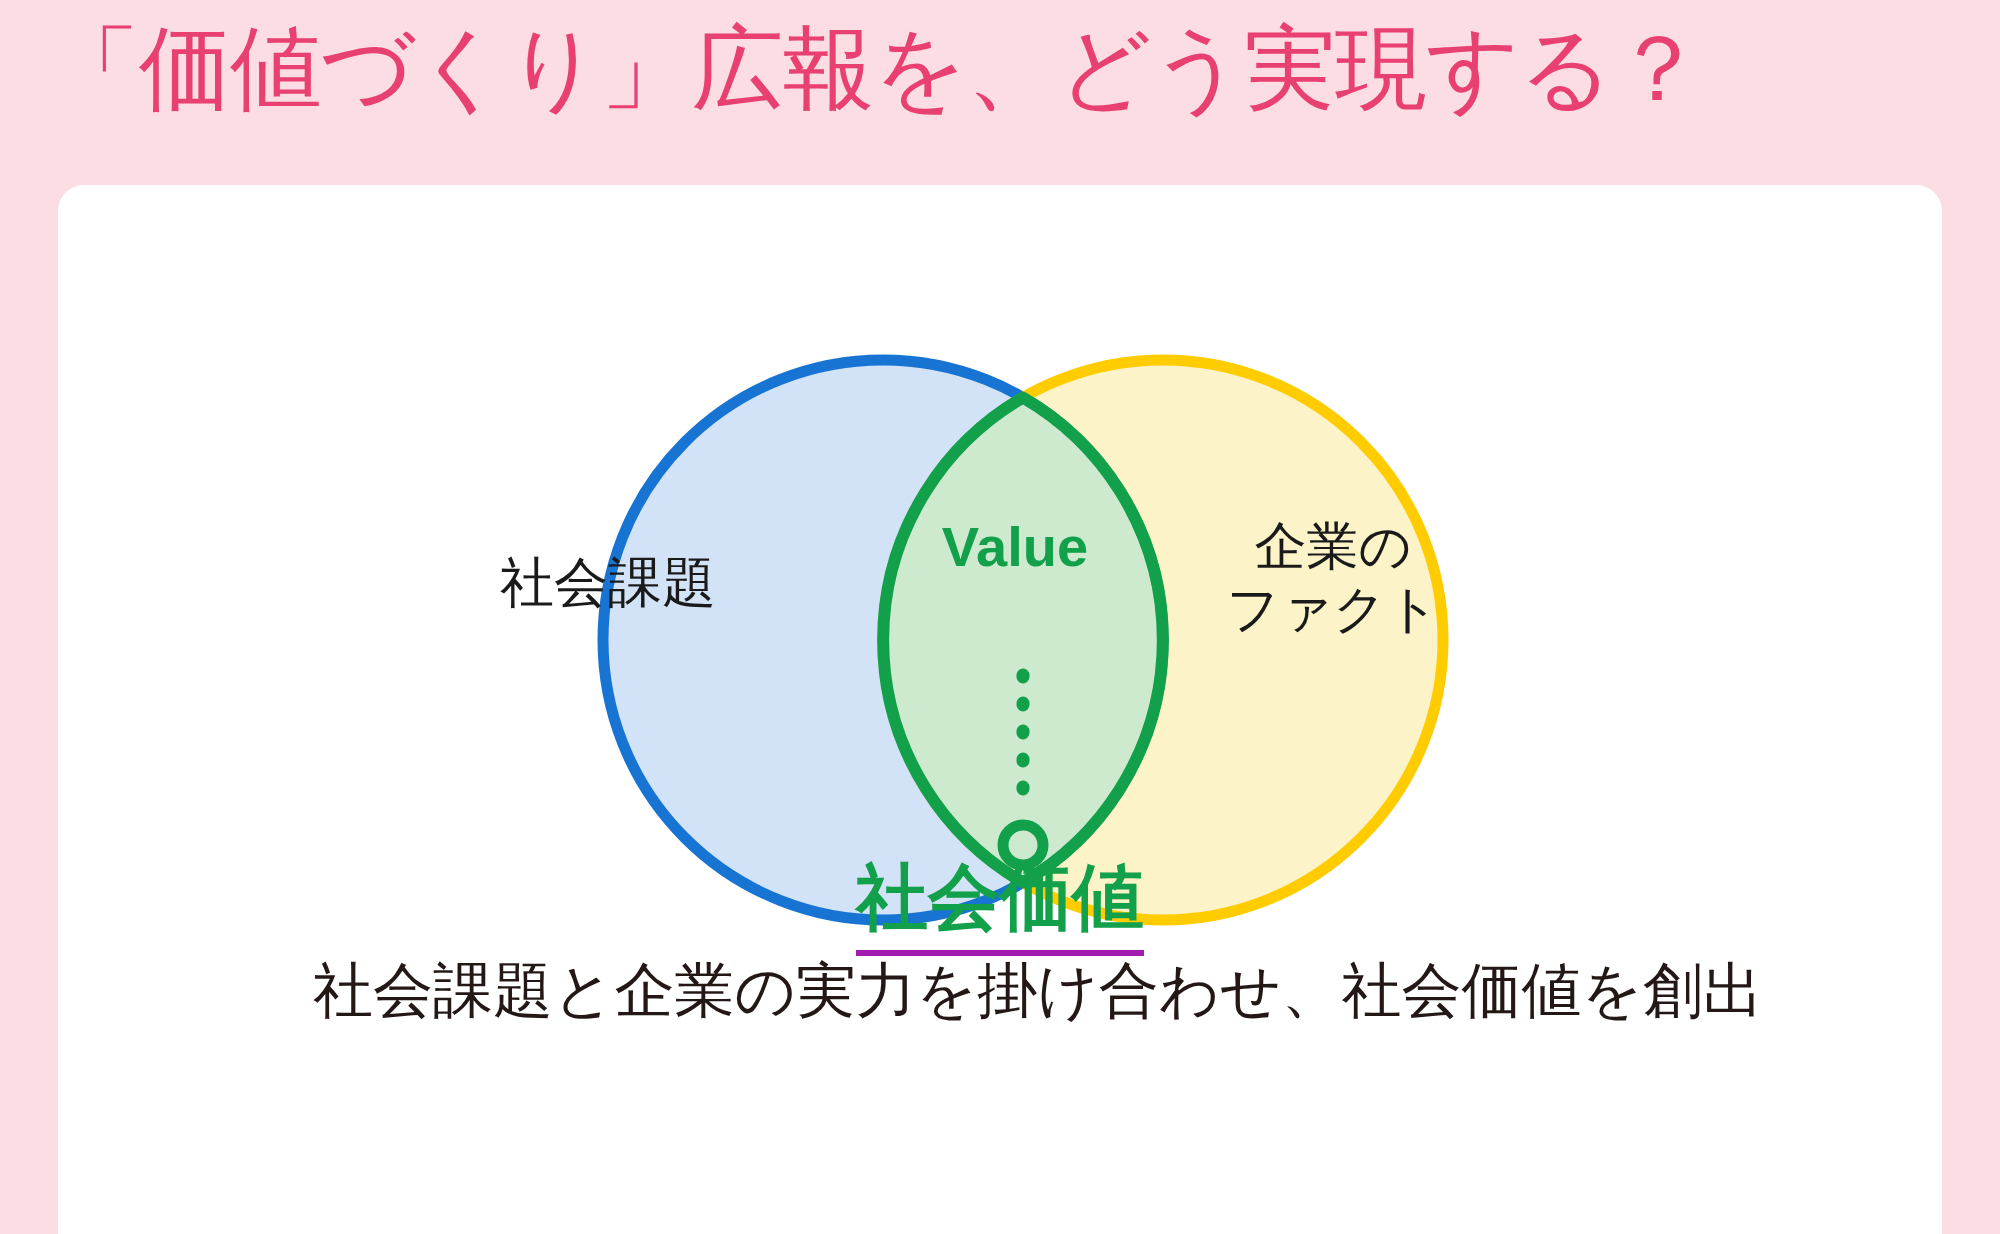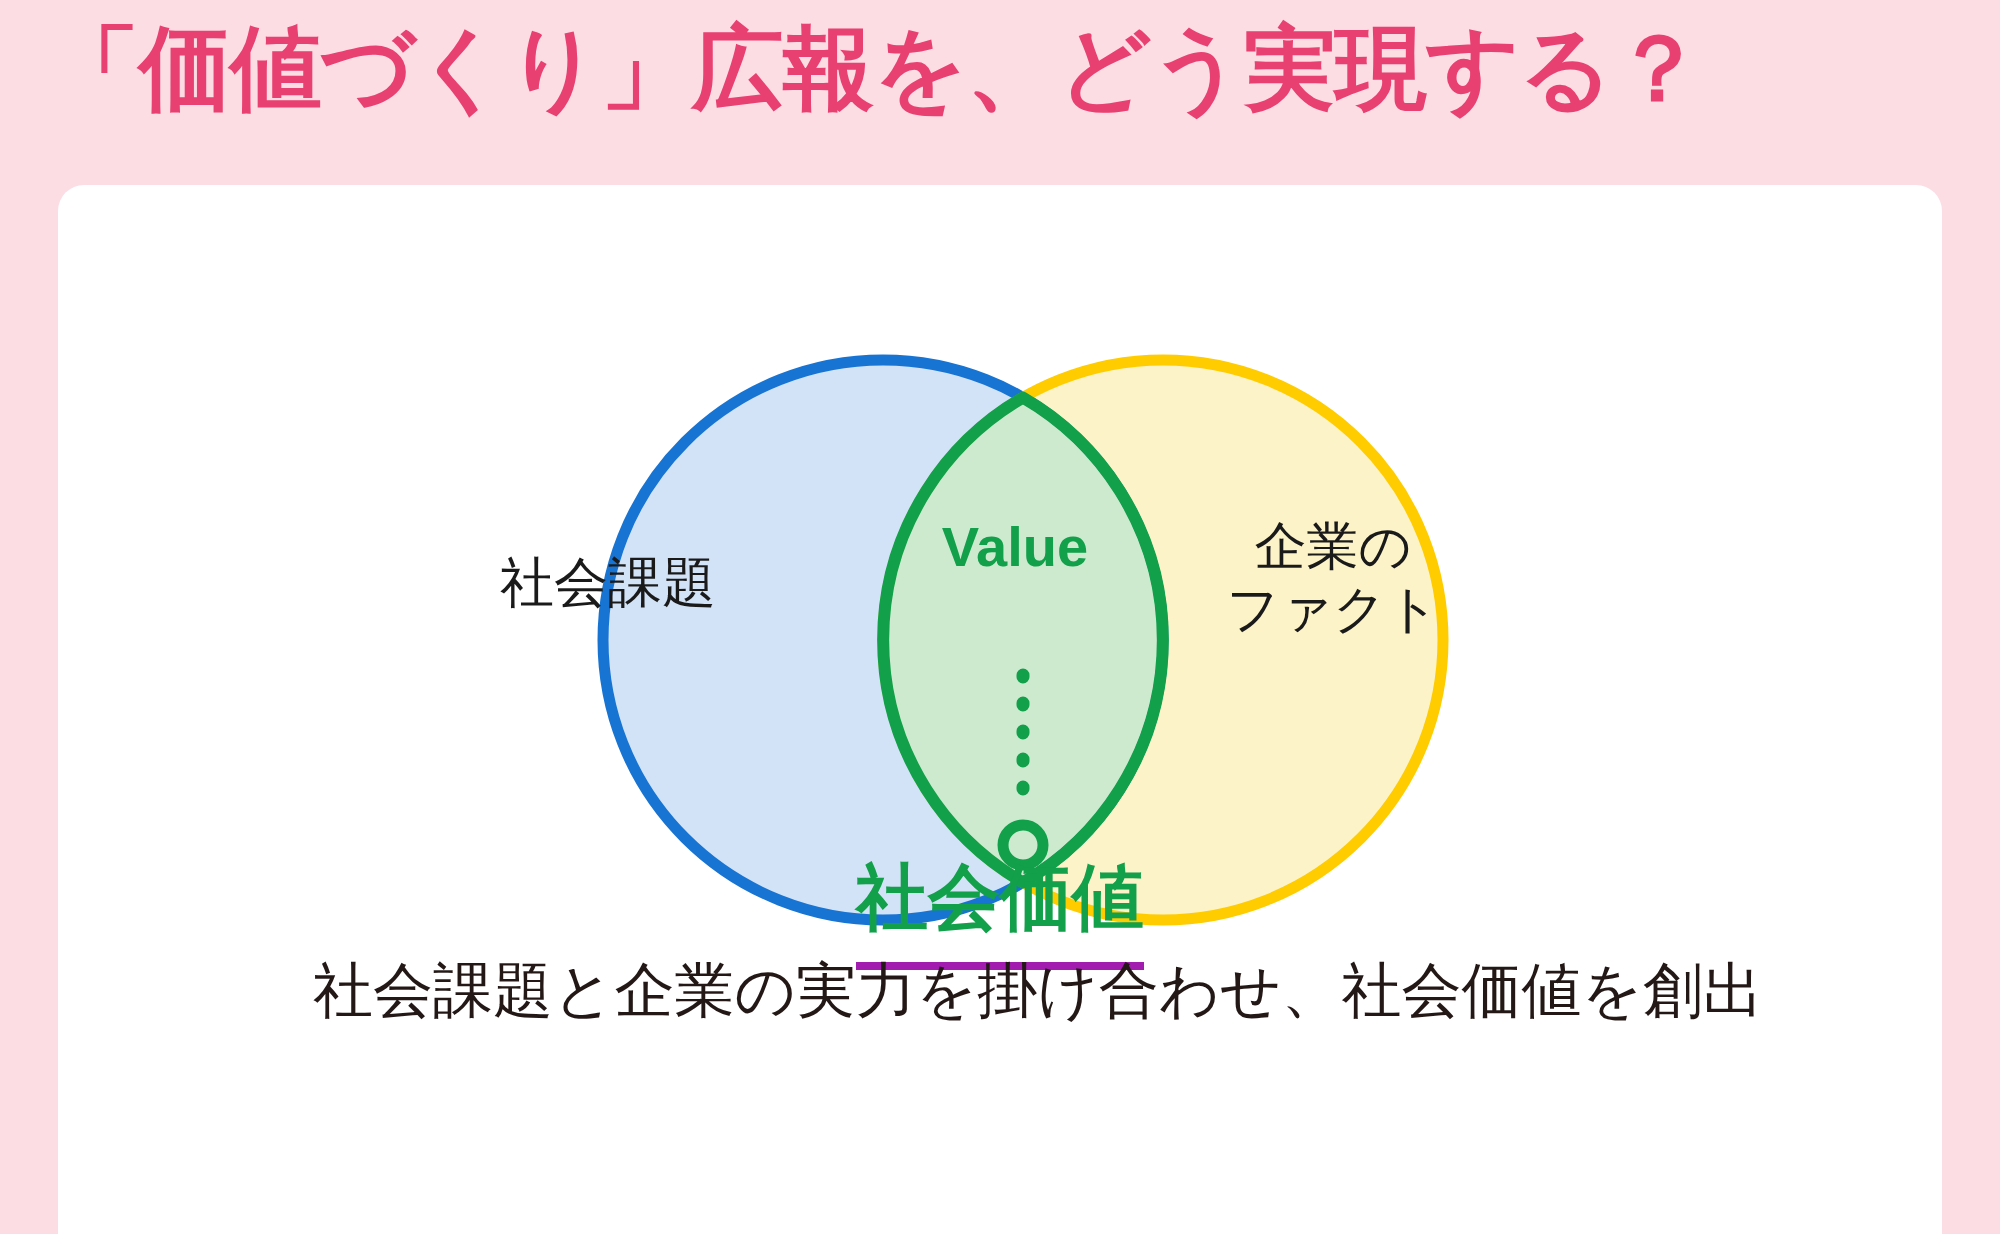--- a/index.html
+++ b/index.html
@@ -25,7 +25,7 @@
     align-items: center;
     color: #e84070;
     font-size: 92px;
-    font-weight: 700;
+    font-weight: 400;
     letter-spacing: -1px;
     white-space: nowrap;
     line-height: 1.05;

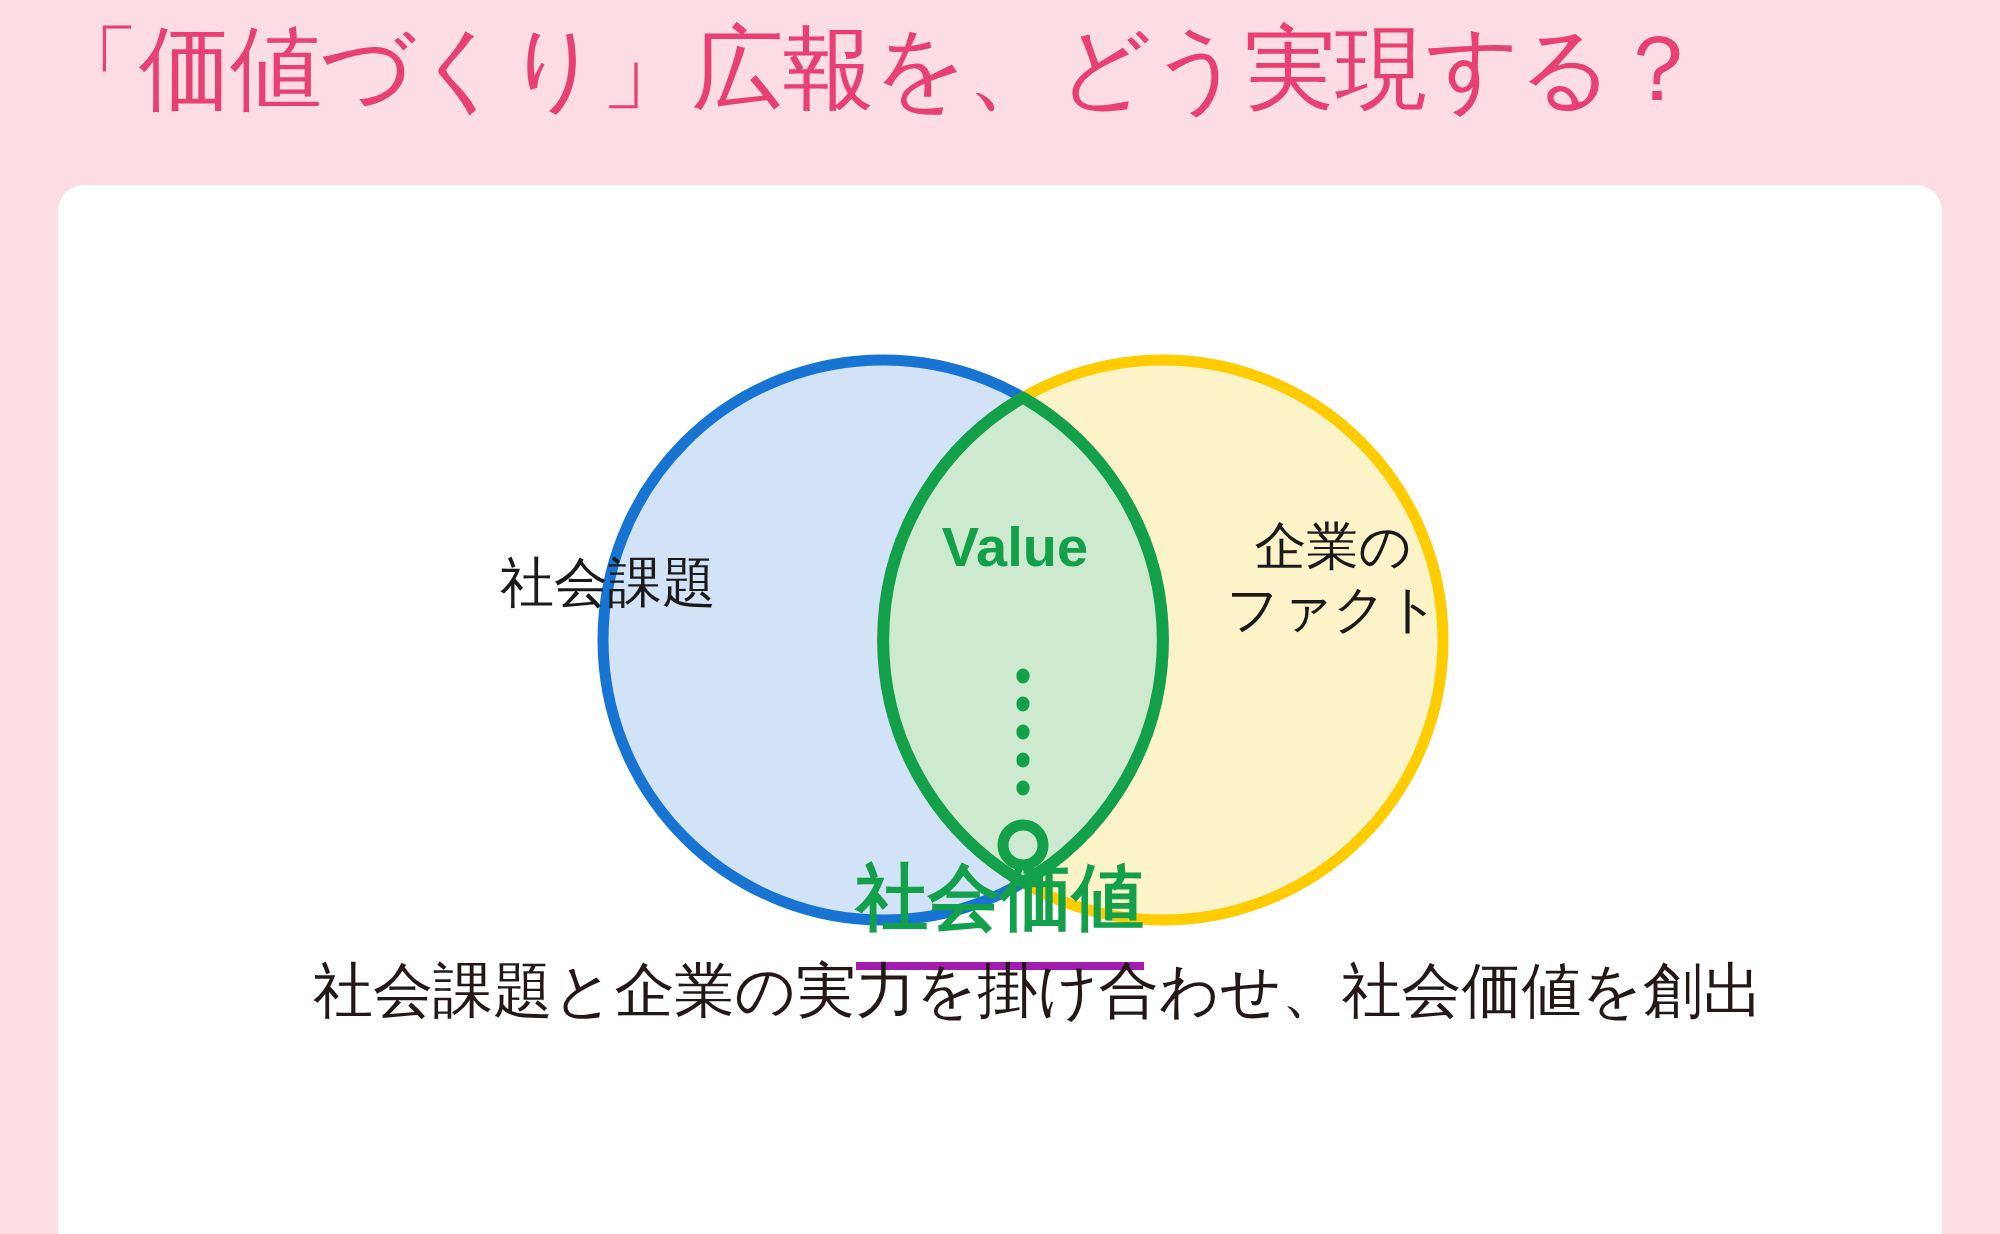--- a/index.html
+++ b/index.html
@@ -103,8 +103,8 @@
   }
   #callout-label span.underlined {
     display: inline-block;
-    border-bottom: 8px solid #a21caf;
-    padding-bottom: 16px;
+    border-bottom: 6px solid #a21caf;
+    padding-bottom: 4px;
   }
 
   #caption {

